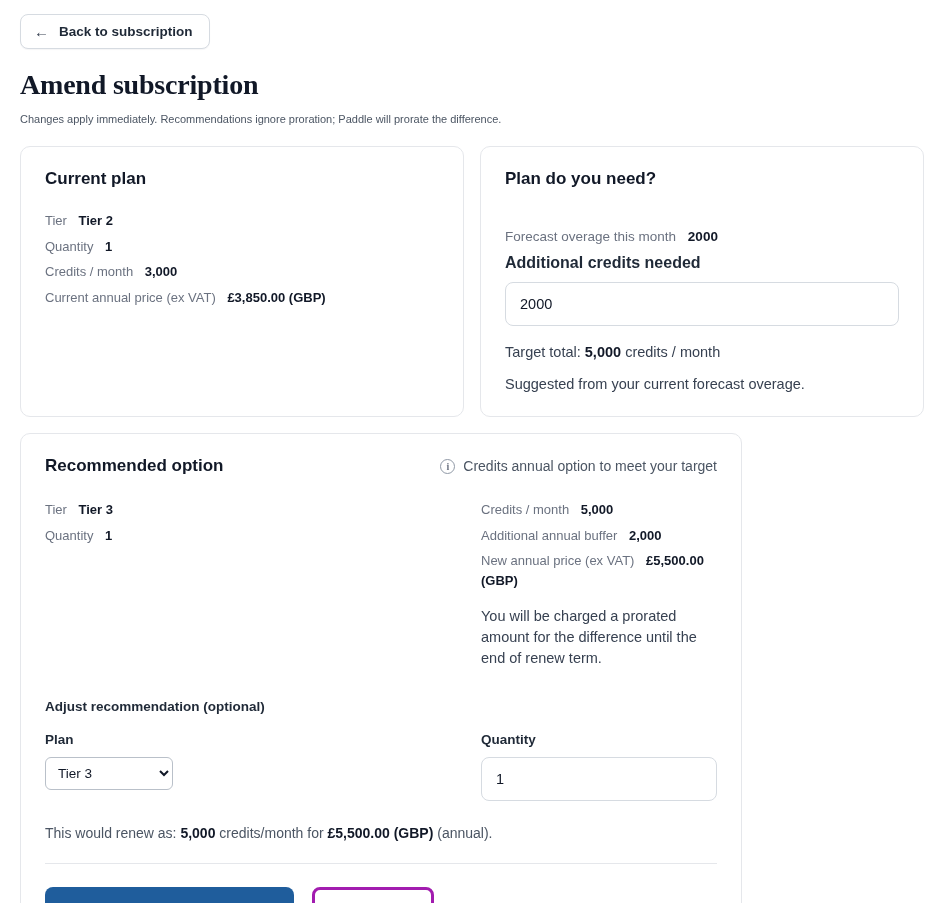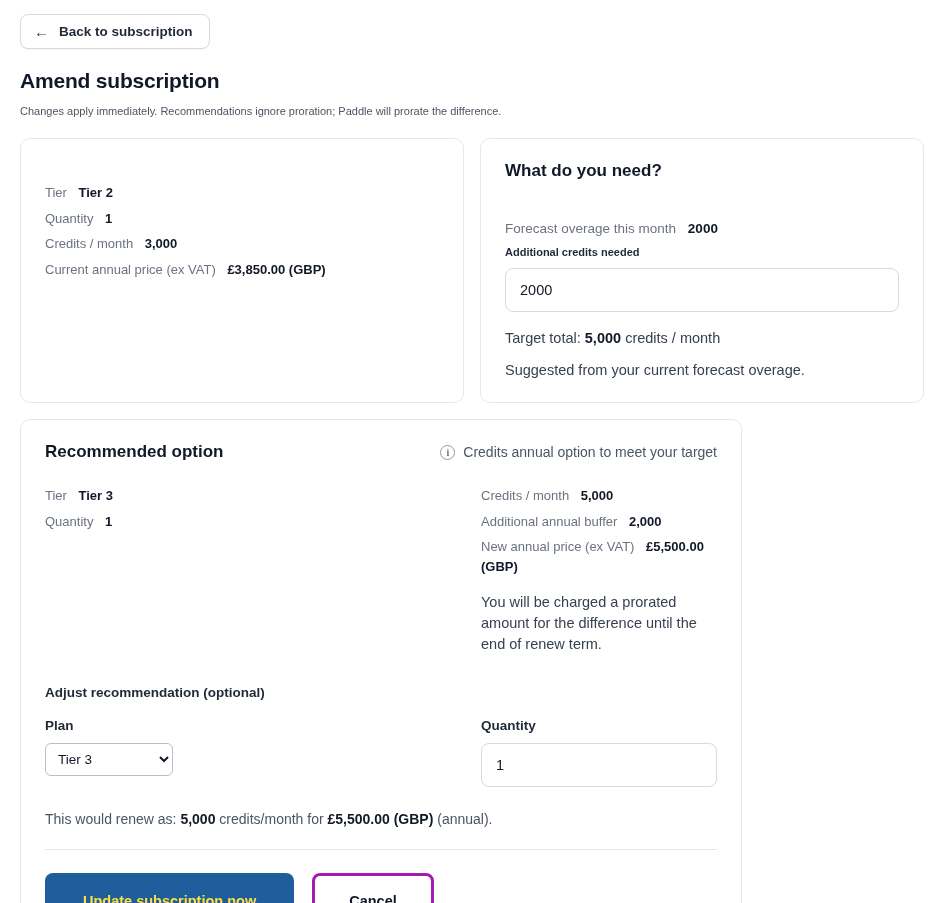--- a/index.html
+++ b/index.html
@@ -39,11 +39,12 @@
     color: #374151;
   }
   h1.title {
-    font-size: 21px;
+    font-size: 28px;
     font-weight: 700;
     margin: 20px 0 0 0;
     letter-spacing: -0.2px;
     color: #111827;
+    font-family: Liberation Serif, serif;
   }
   p.subtitle {
     font-size: 11px;

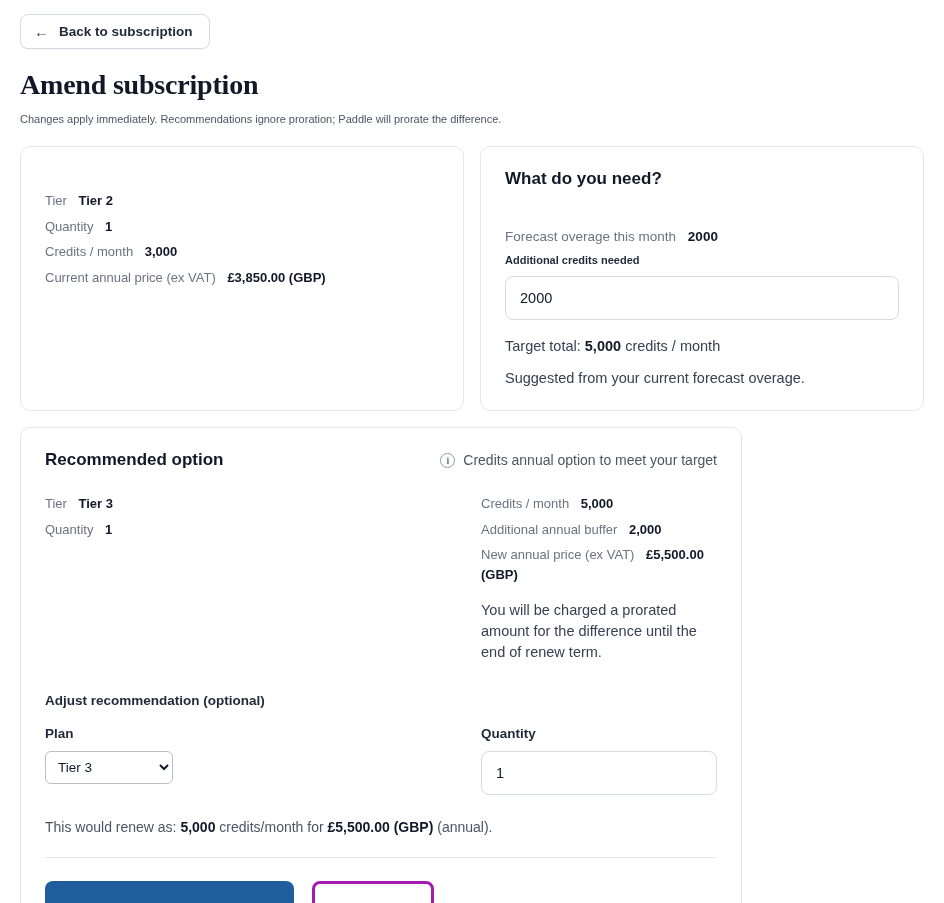--- a/index.html
+++ b/index.html
@@ -273,6 +273,7 @@
   <div class="row">
 
     <div class="card half left">
+      <h2 class="card-title">Current plan</h2>
       <div class="kv-list">
         <div class="kv">
           <span>Tier</span>

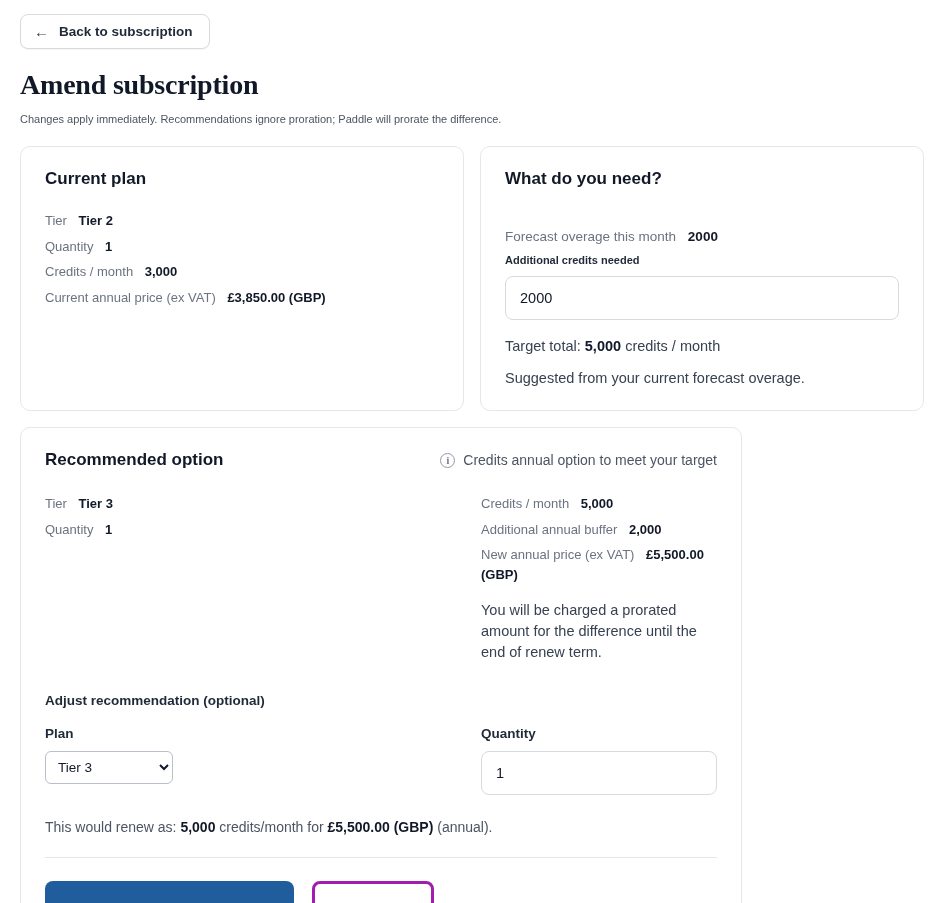--- a/index.html
+++ b/index.html
@@ -295,7 +295,7 @@
     </div>
 
     <div class="card half right">
-      <h2 class="card-title">What do you need?</h2>
+      <h2 class="card-title">Plan do you need?</h2>
       <div class="forecast-line">
         <span>Forecast overage this month</span>
         <span class="val">2000</span>

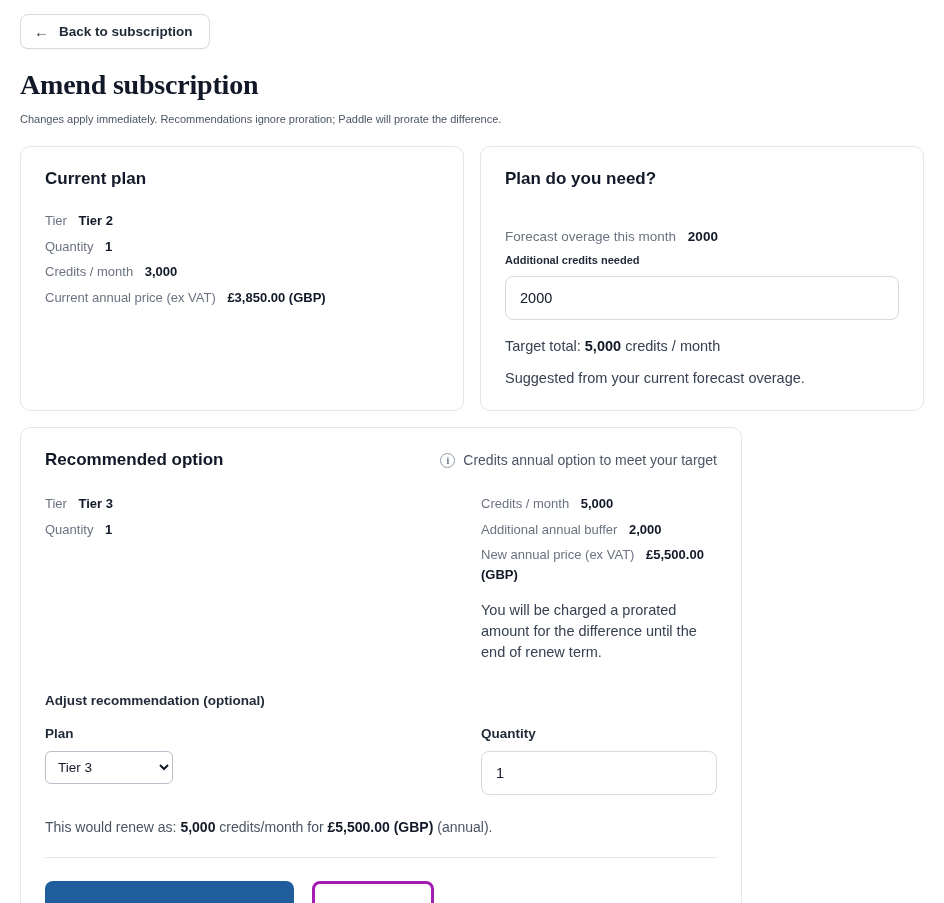--- a/index.html
+++ b/index.html
@@ -101,7 +101,7 @@
     margin-left: 8px;
   }
   .field-label {
-    font-size: 11px;
+    font-size: 16px;
     font-weight: 700;
     color: #1f2937;
     margin-top: 10px;

